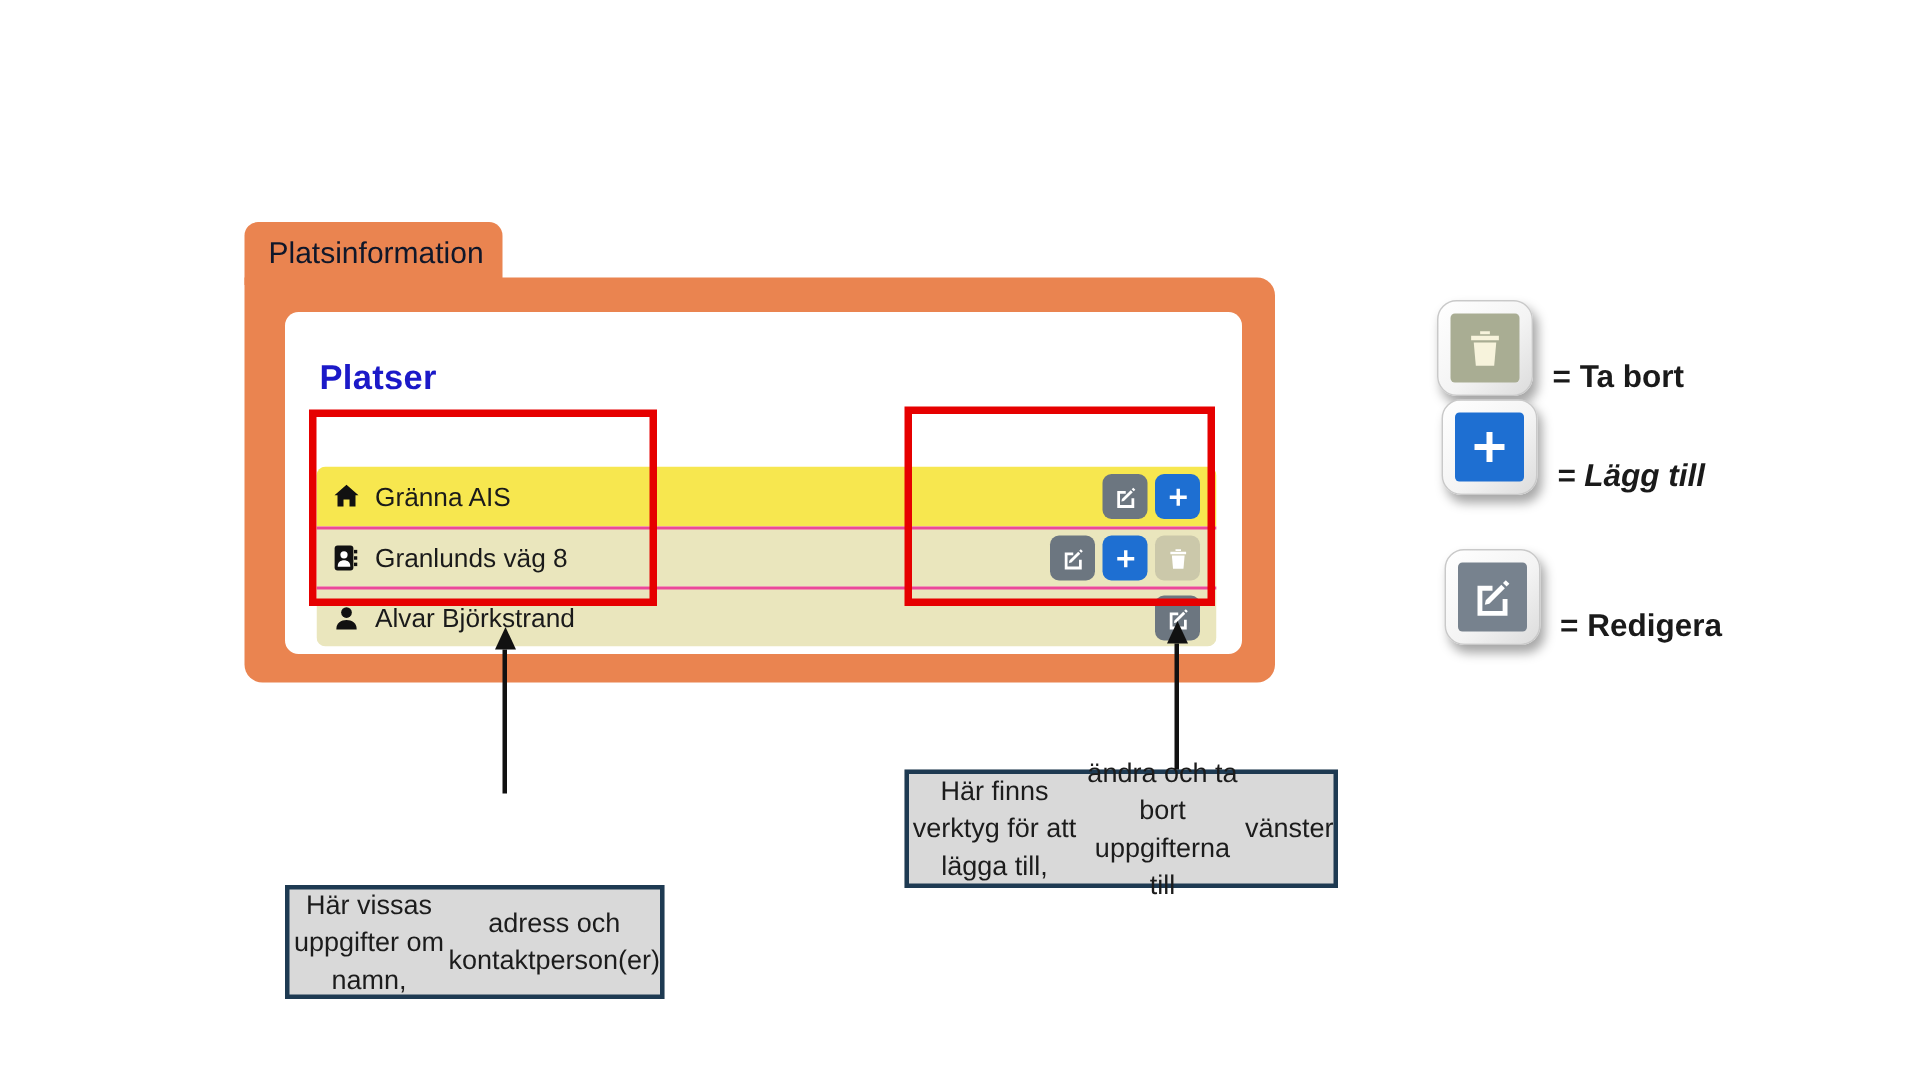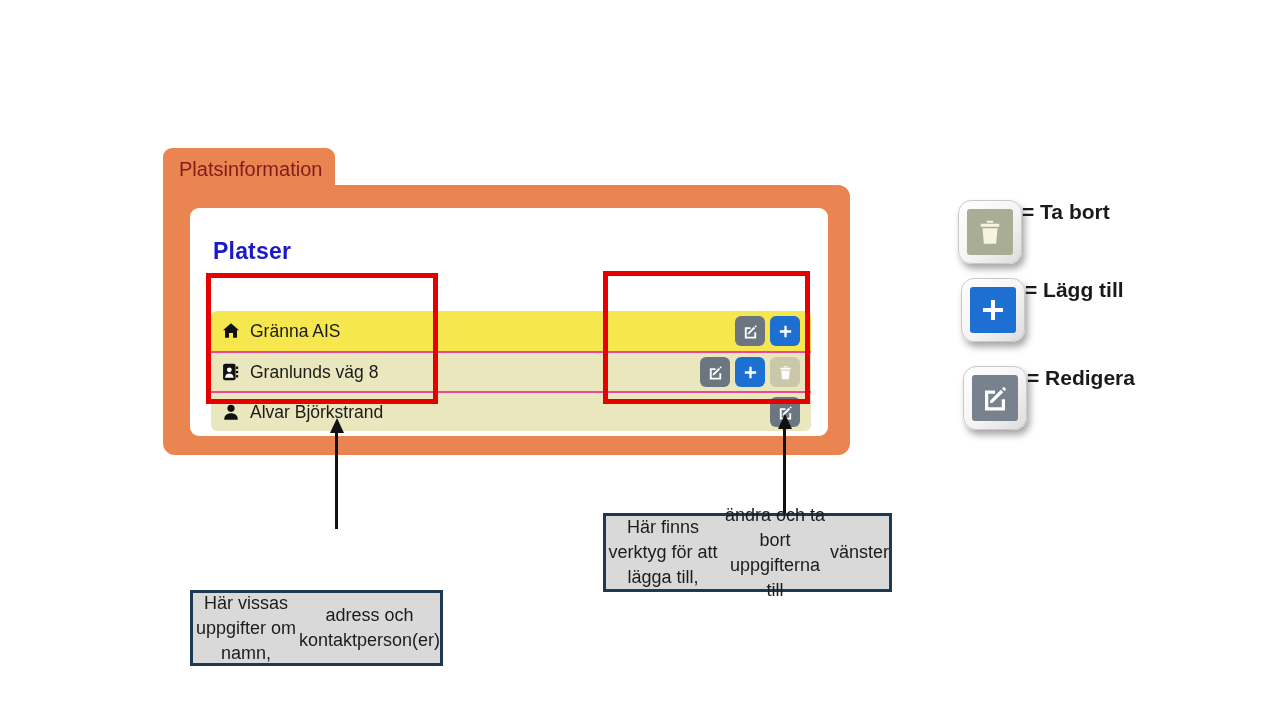--- a/index.html
+++ b/index.html
@@ -11,7 +11,7 @@
   .tab {
     position:absolute; left:163px; top:148px; width:172px; height:42px;
     background:var(--orange); border-radius:9px 9px 0 0;
-    color:#7f1d1d; font-size:20px; display:flex; align-items:center; padding-left:16px;
+    color:#0f172a; font-size:20px; display:flex; align-items:center; padding-left:16px;
   }
   .panel {
     position:absolute; left:163px; top:185px; width:687px; height:270px;

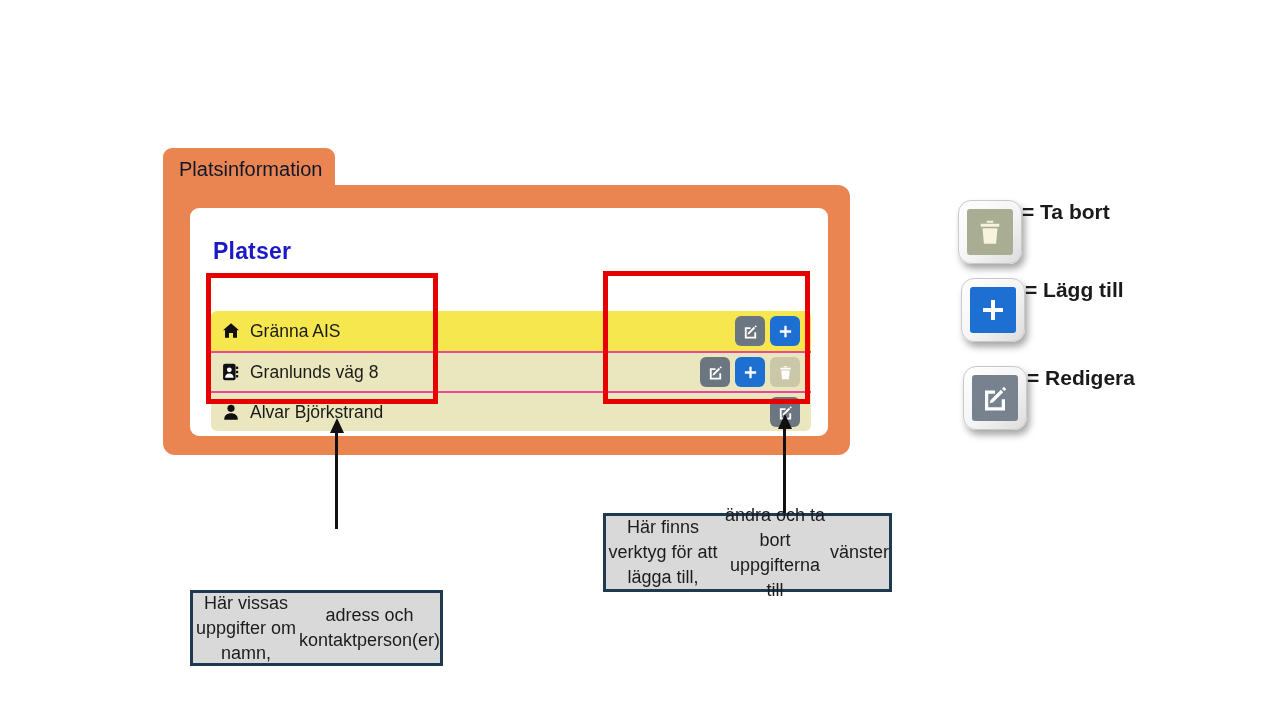--- a/index.html
+++ b/index.html
@@ -75,7 +75,7 @@
   .callout.right { left:603px; top:513px; width:289px; height:79px; }
 
   
-  .legend-item { position:absolute; display:flex; align-items:flex-start; }
+  .legend-item { position:absolute; display:flex; align-items:flex-end; gap:13px; }
   .legend-item.one   { left:958px; top:200px; }
   .legend-item.two   { left:961px; top:278px; }
   .legend-item.three { left:963px; top:366px; }

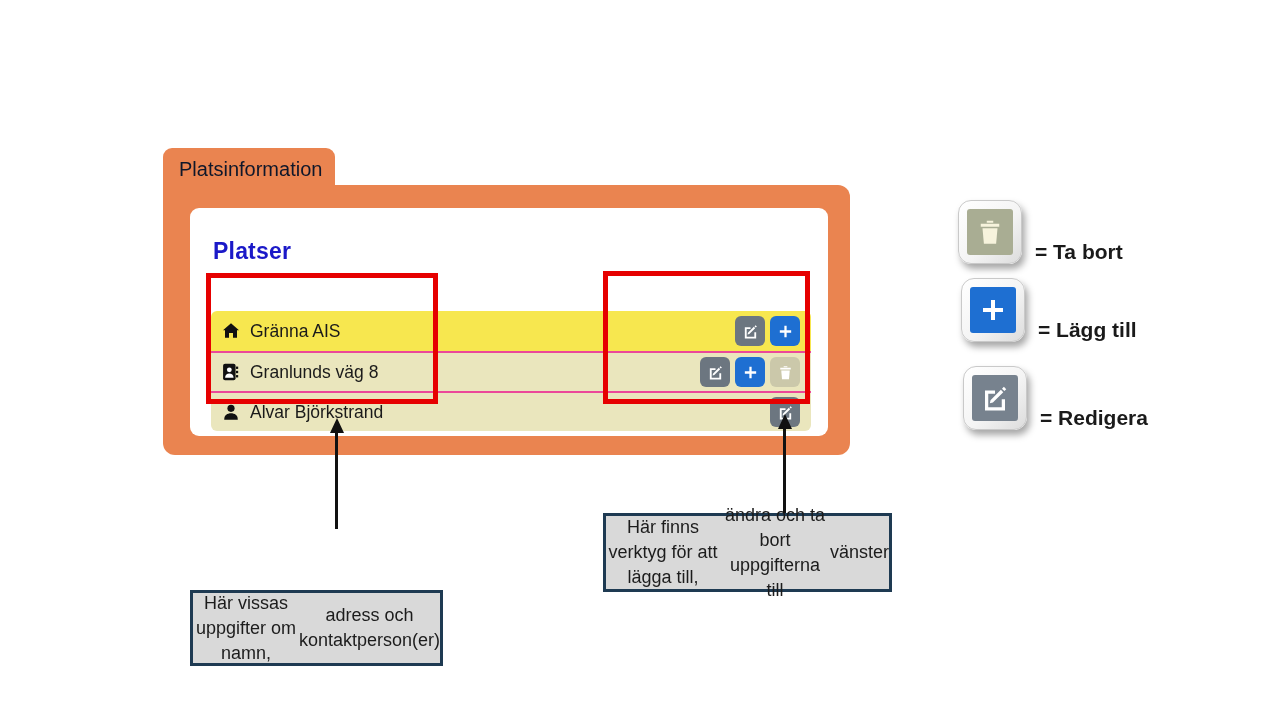--- a/index.html
+++ b/index.html
@@ -77,7 +77,7 @@
   
   .legend-item { position:absolute; display:flex; align-items:flex-end; gap:13px; }
   .legend-item.one   { left:958px; top:200px; }
-  .legend-item.two   { left:961px; top:278px; }
+  .legend-item.two   { left:961px; top:266px;font-style:italic; }
   .legend-item.three { left:963px; top:366px; }
   .keycap {
     width:64px; height:64px; border-radius:13px;

